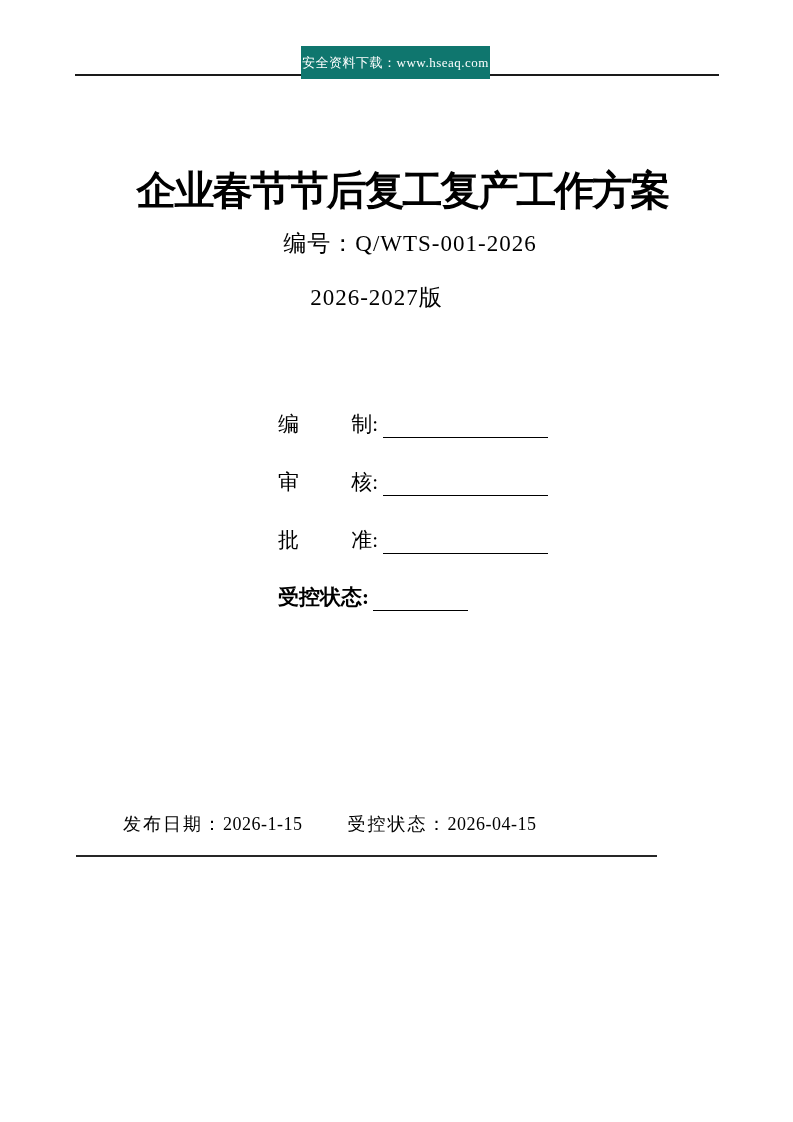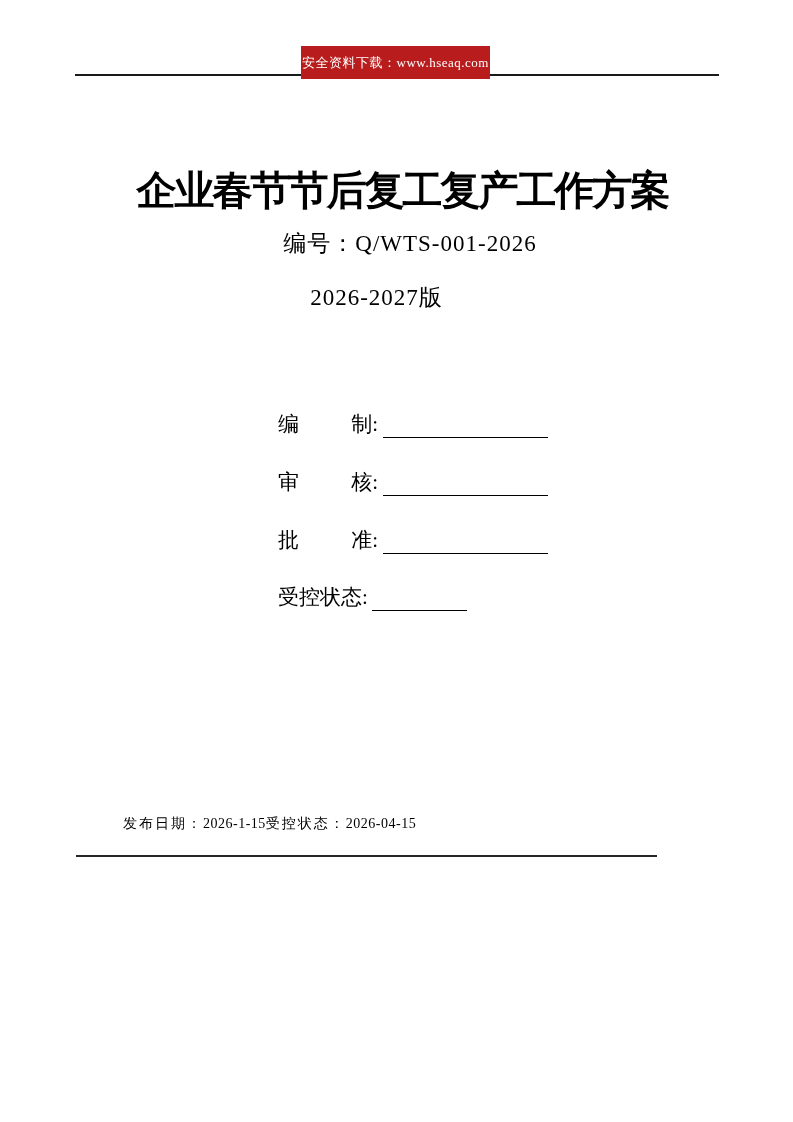--- a/index.html
+++ b/index.html
@@ -24,7 +24,7 @@
     top: 46px;
     width: 189px;
     height: 33px;
-    background: #b91c1c;
+    background: #0f766e;
     color: #ffffff;
     display: flex;
     align-items: center;

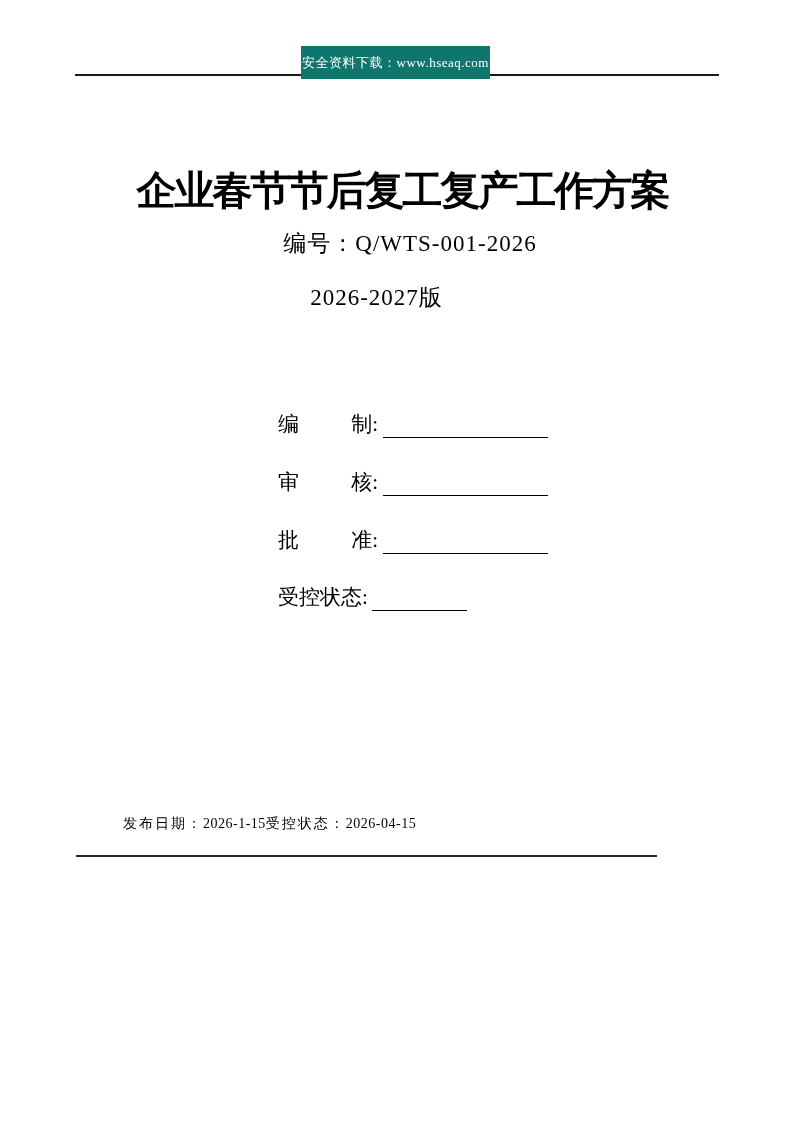--- a/index.html
+++ b/index.html
@@ -125,6 +125,7 @@
     height: 27px;
     font-size: 21px;
     line-height: 27px;
+    font-weight: bold;
   }
   .controlled-line {
     display: inline-block;

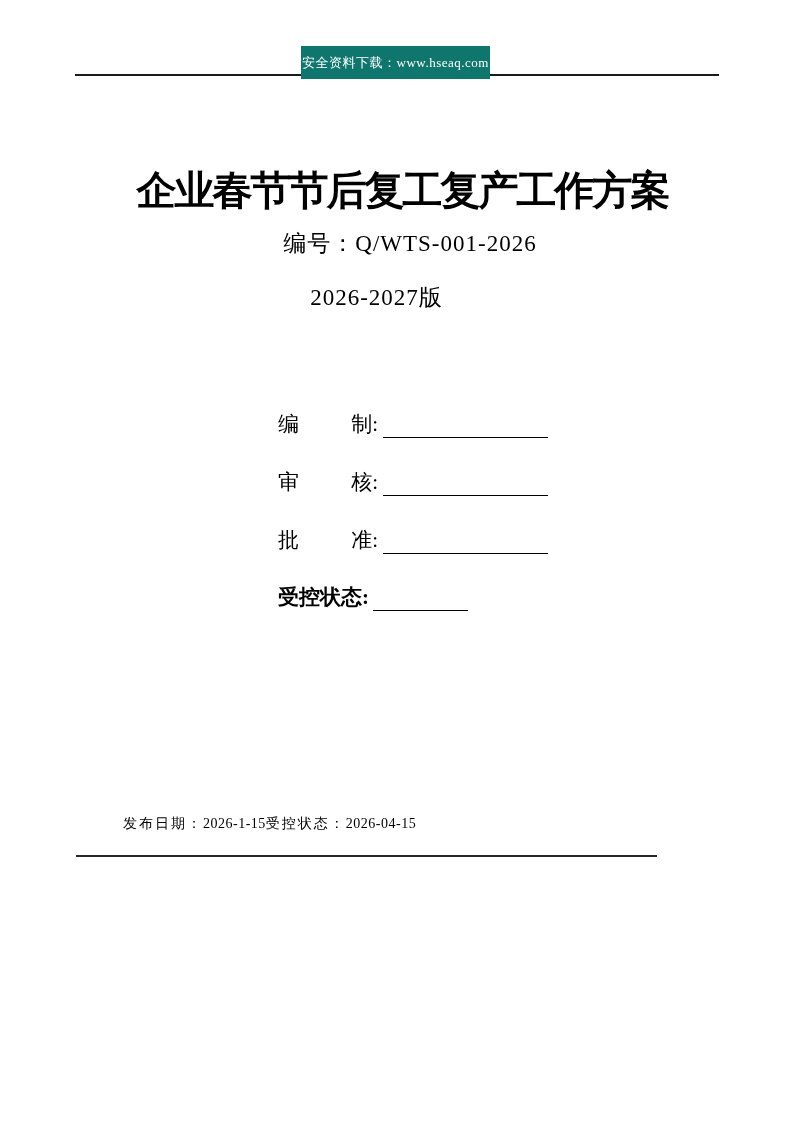--- a/index.html
+++ b/index.html
@@ -140,7 +140,8 @@
     left: 123px;
     top: 811px;
     display: flex;
-    font-size: 14px;
+    gap: 45px;
+    font-size: 18px;
     line-height: 26px;
     white-space: nowrap;
   }

